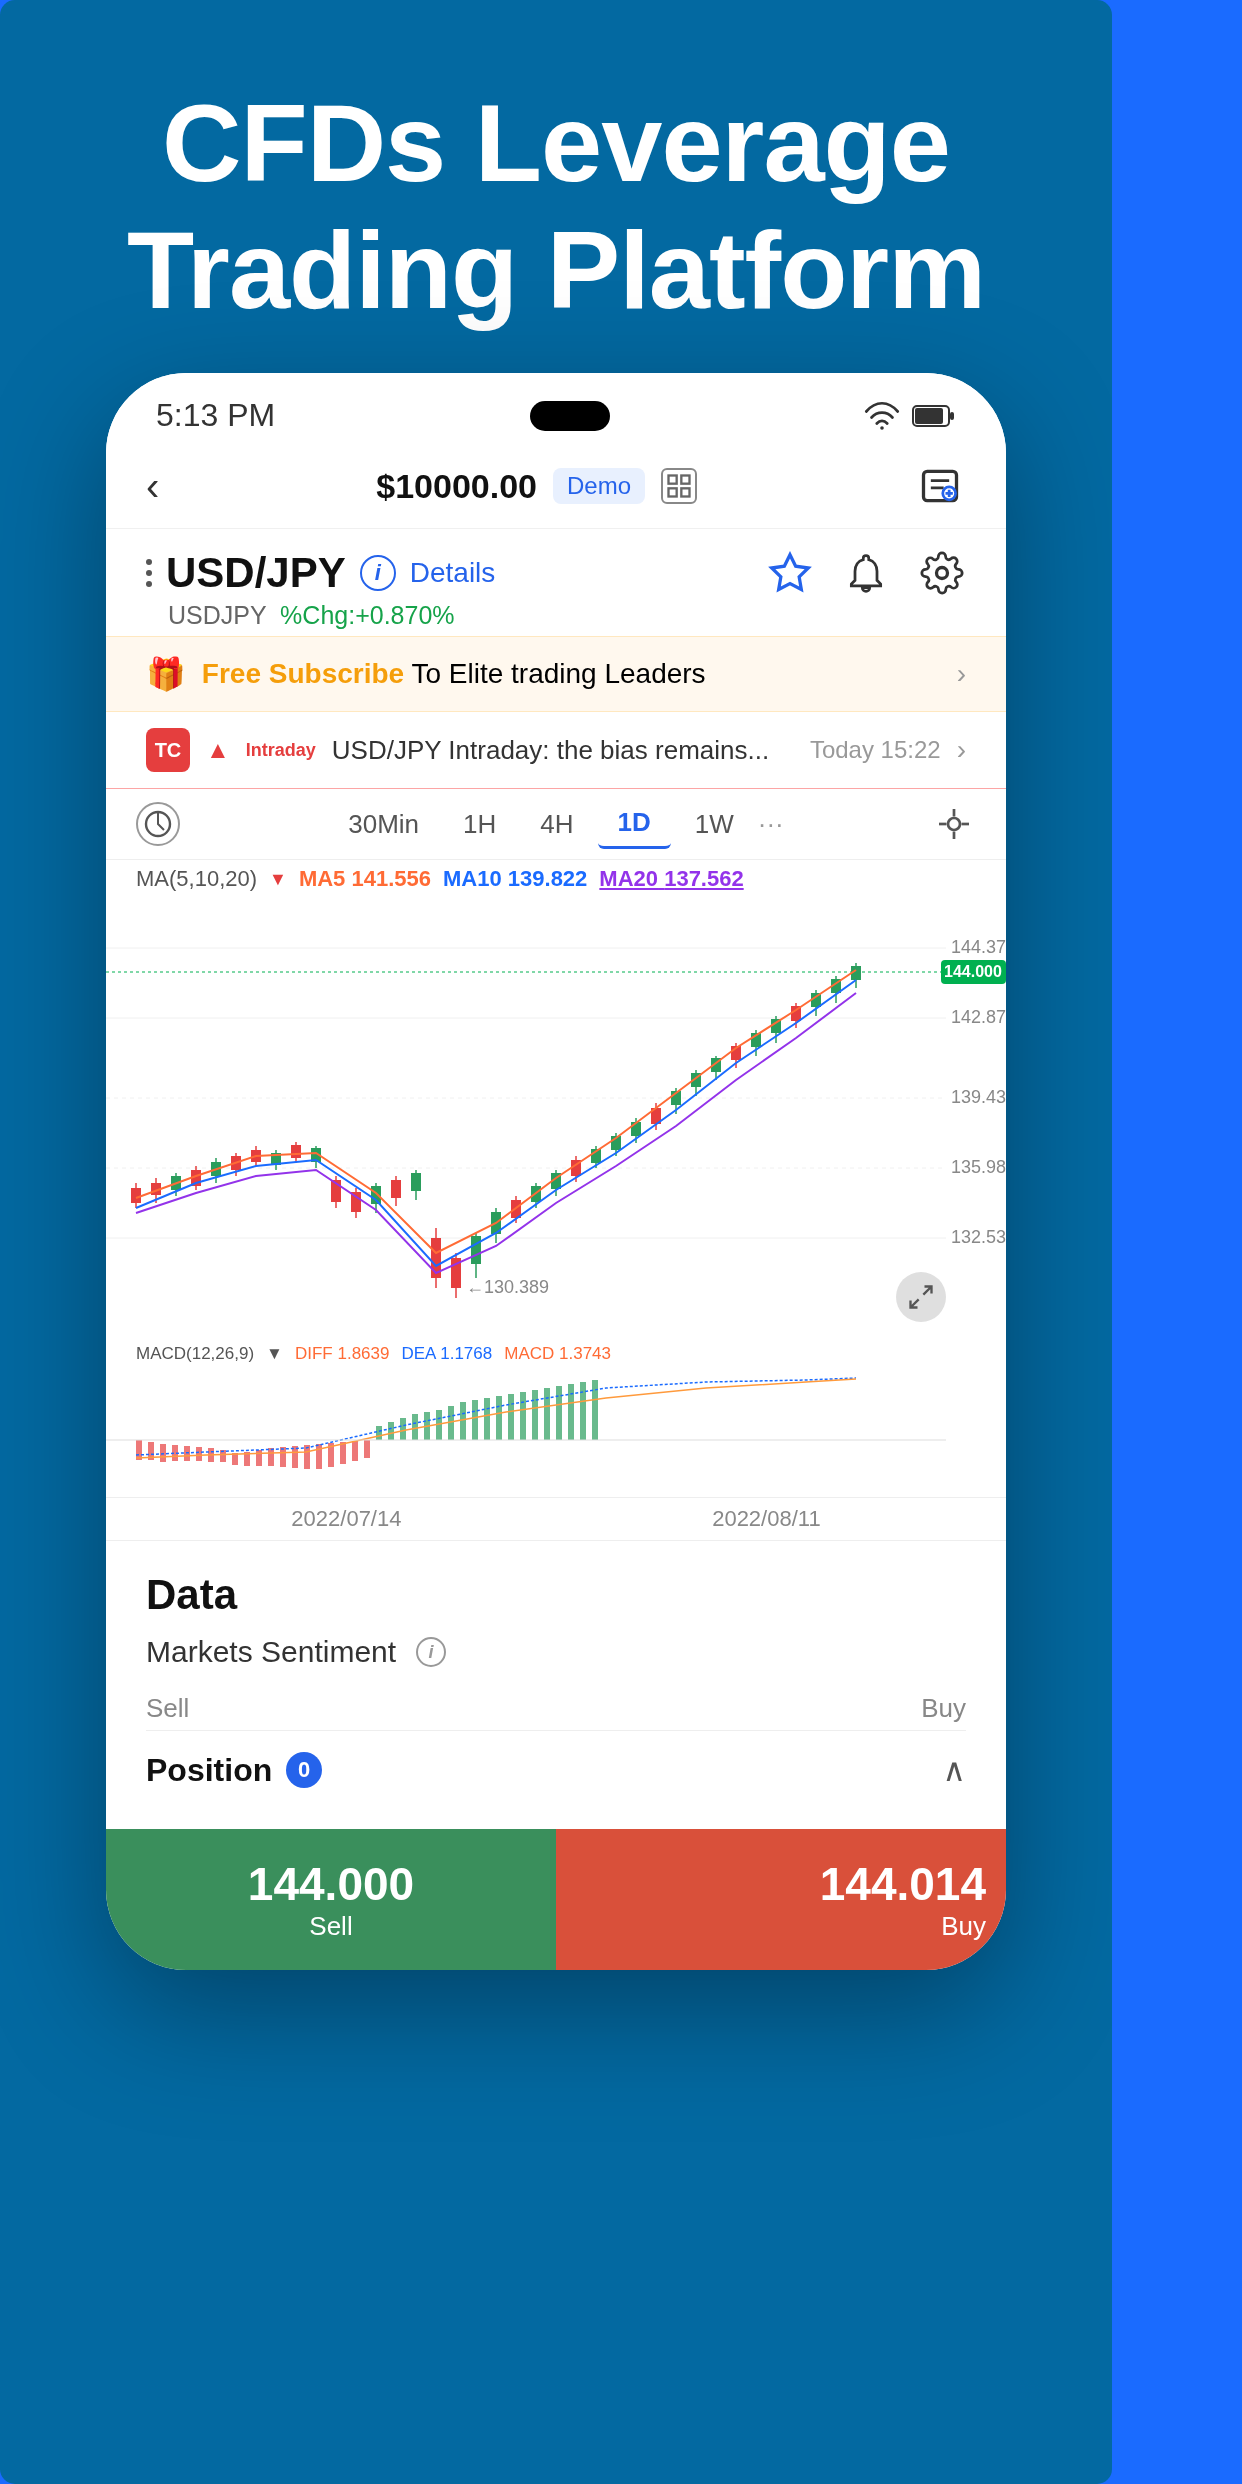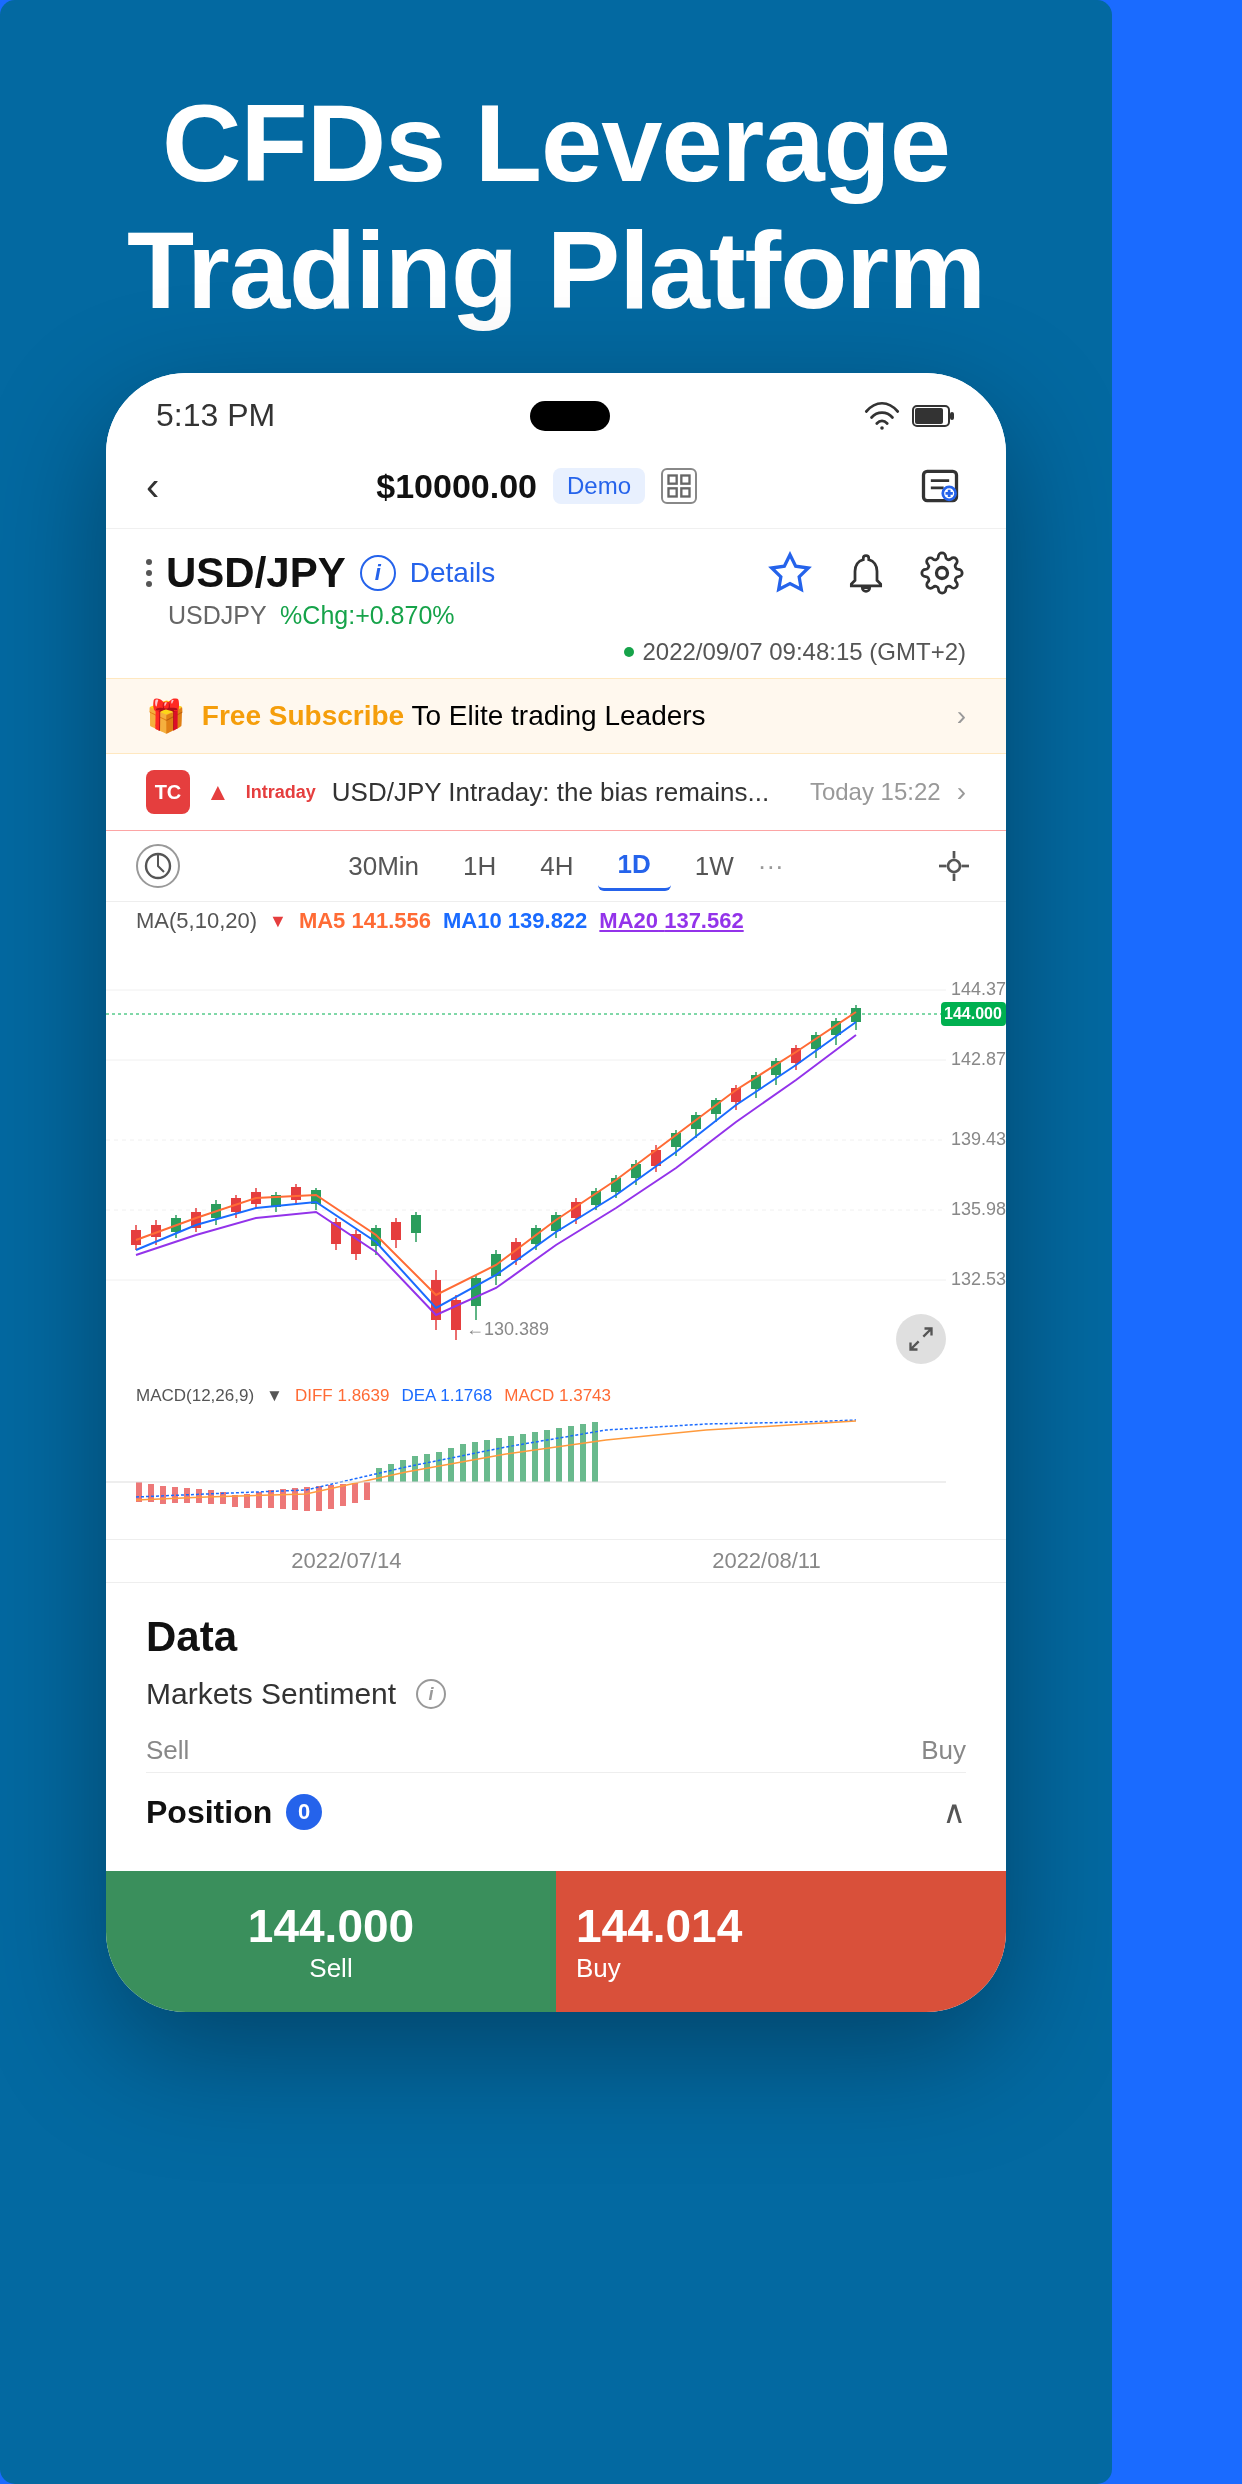--- a/index.html
+++ b/index.html
@@ -594,10 +594,6 @@
         </div>
       </div>
 
-      <div class="time-row">
-        <div class="dot-indicator"></div>
-        <span>2022/09/07 09:48:15 (GMT+2)</span>
-      </div>
 
       <div class="subscribe-banner">
         <div class="subscribe-left">

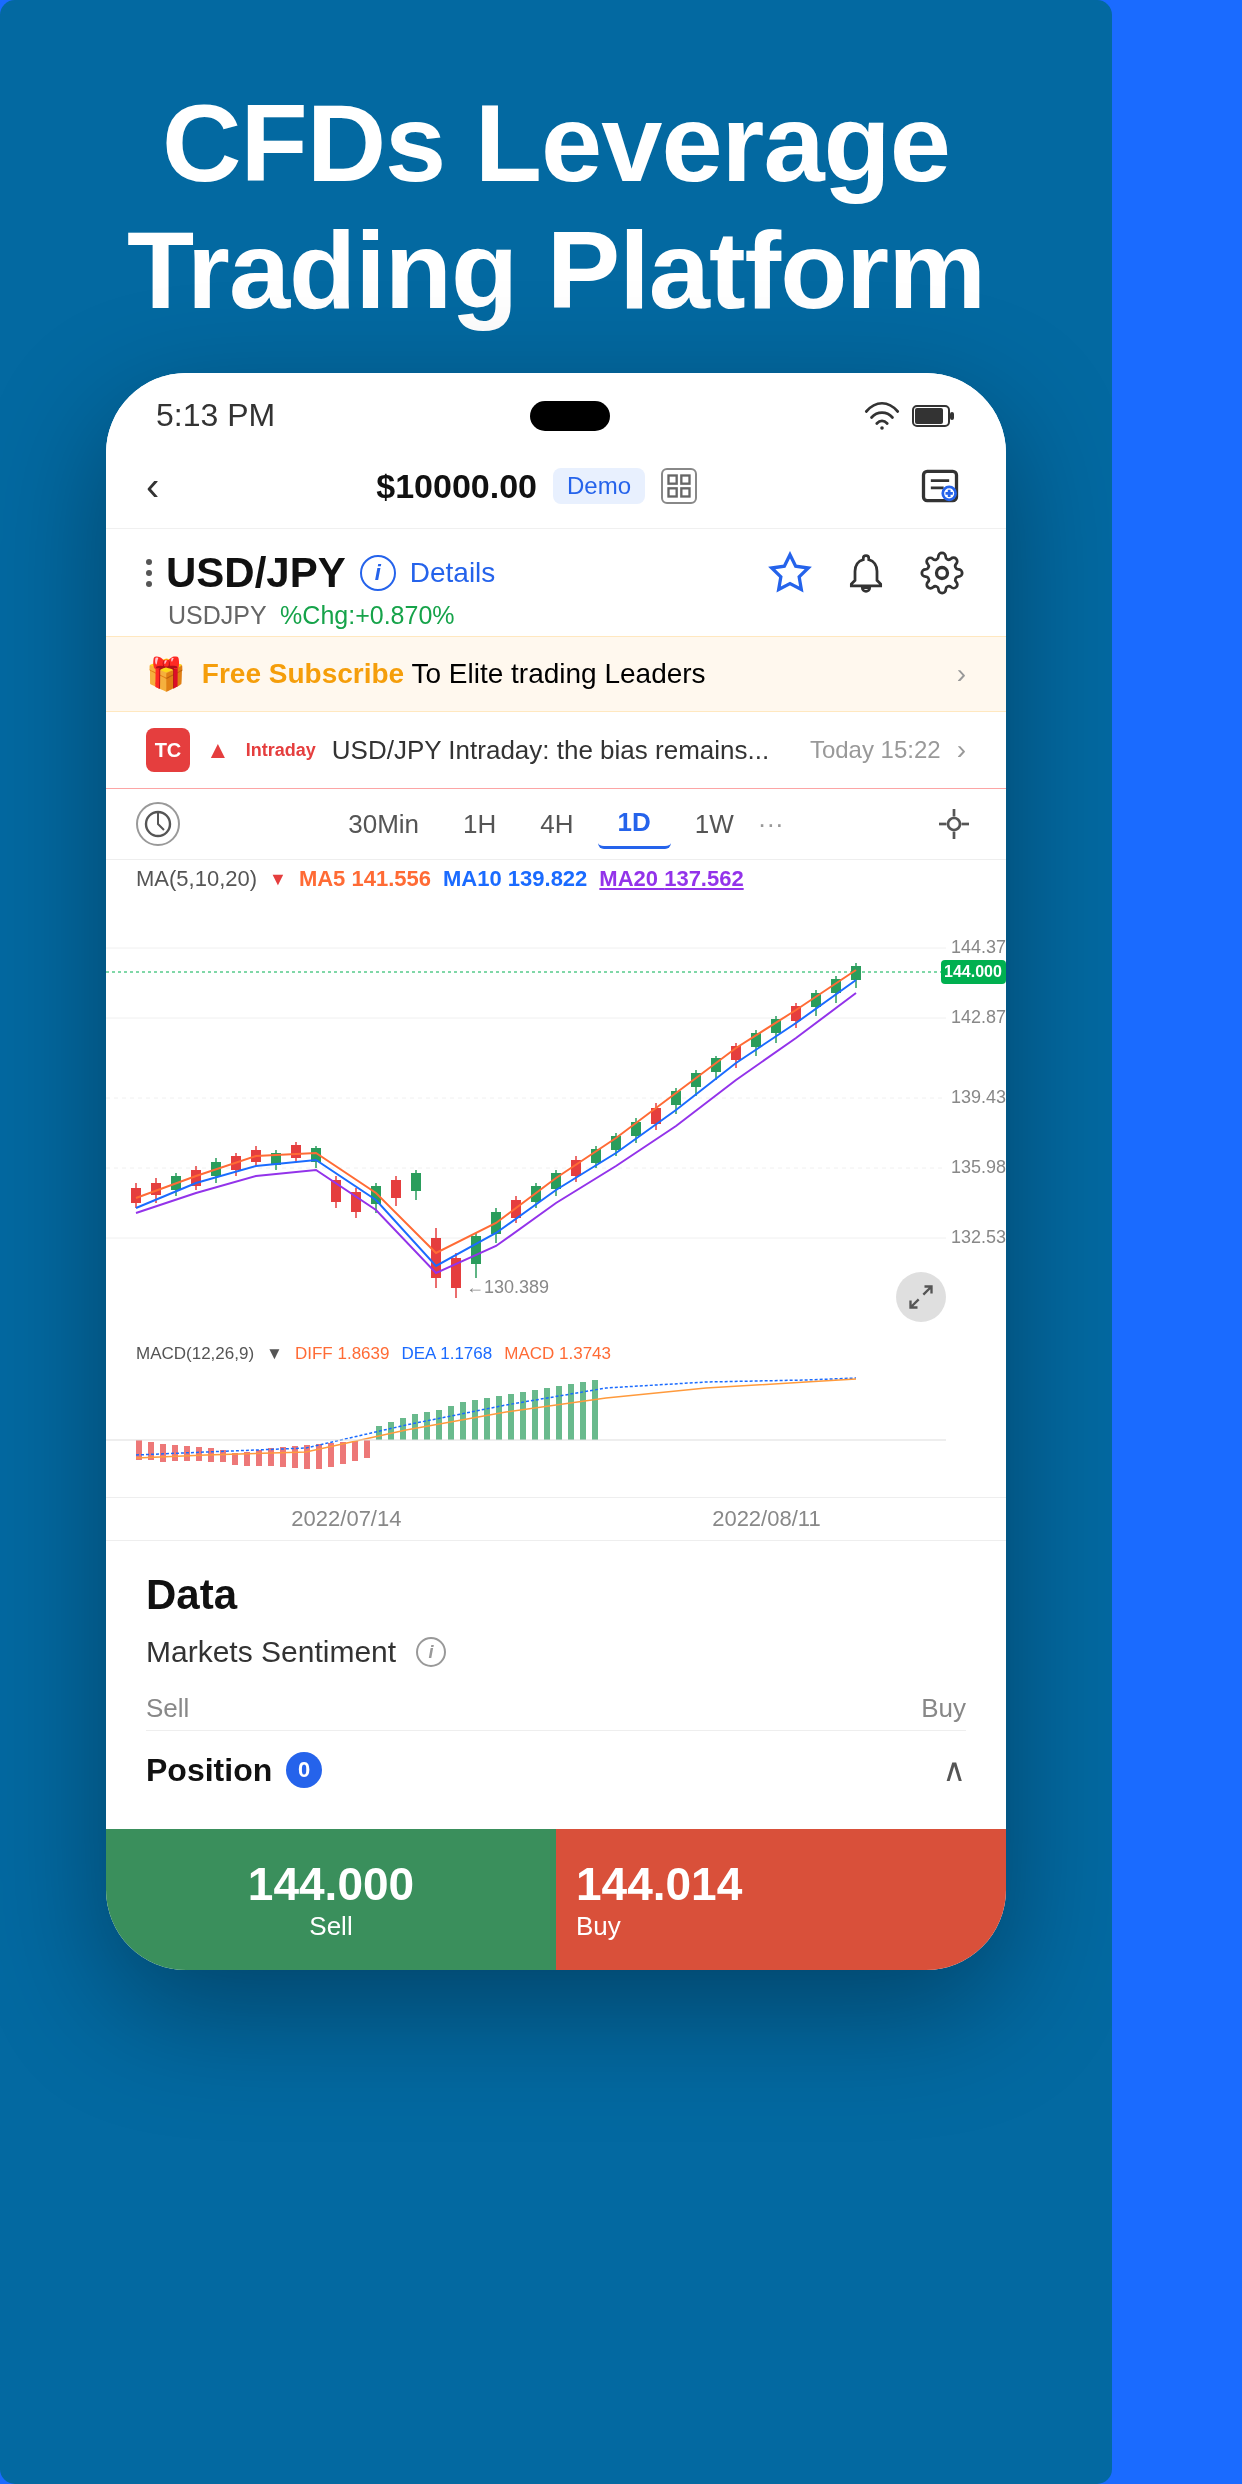--- a/index.html
+++ b/index.html
@@ -478,7 +478,7 @@
       flex: 1;
       background: #d9503a;
       color: white;
-      text-align: left;
+      text-align: right;
       padding: 28px 20px;
       cursor: pointer;
     }

